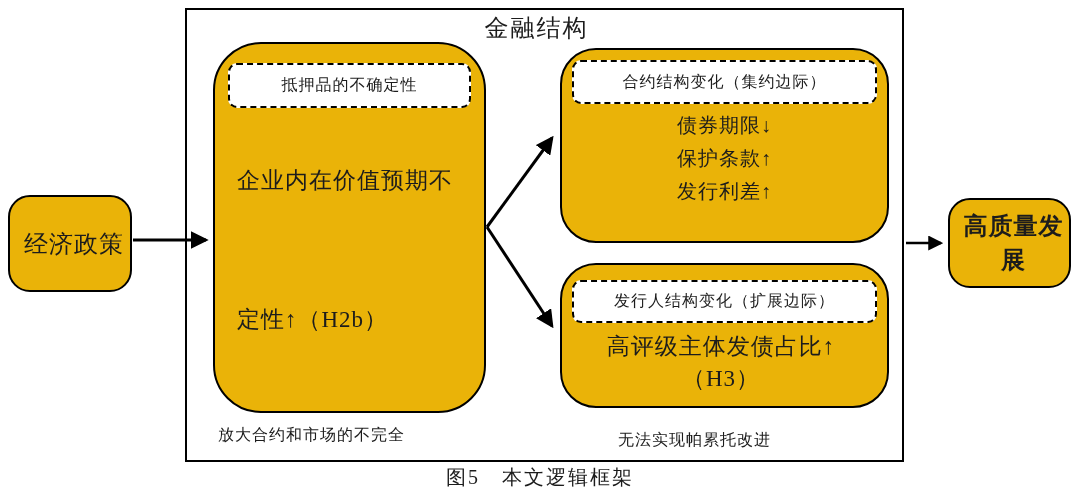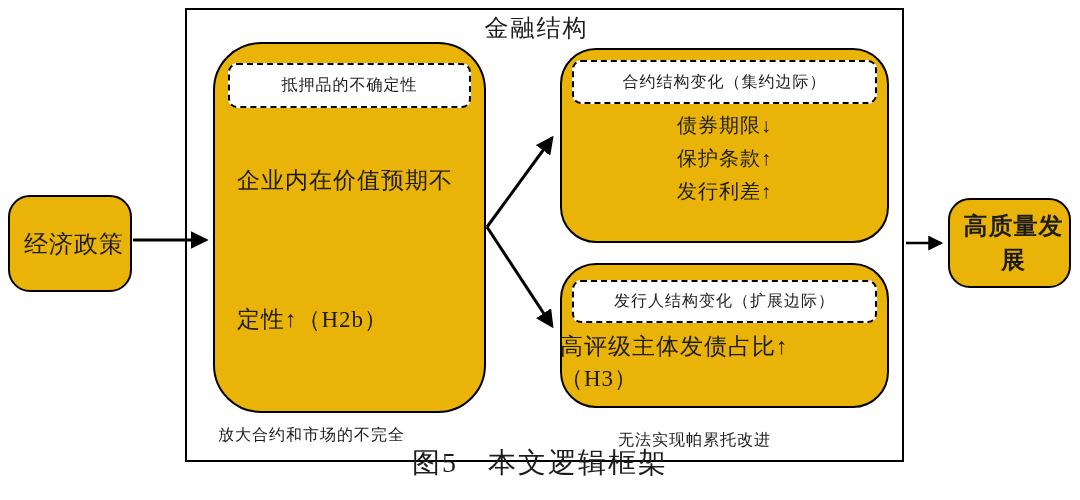--- a/index.html
+++ b/index.html
@@ -55,7 +55,7 @@
 
   .contract-body { left: 560px; top: 109px; width: 329px; text-align: center;
                    font-size: 20px; line-height: 33px; letter-spacing: 1px; }
-  .issuer-body   { left: 560px; top: 331px; width: 322px; text-align: left;
+  .issuer-body   { left: 560px; top: 331px; width: 322px; text-align: center;
                    font-size: 23px; line-height: 32px; letter-spacing: 1px; }
 
   

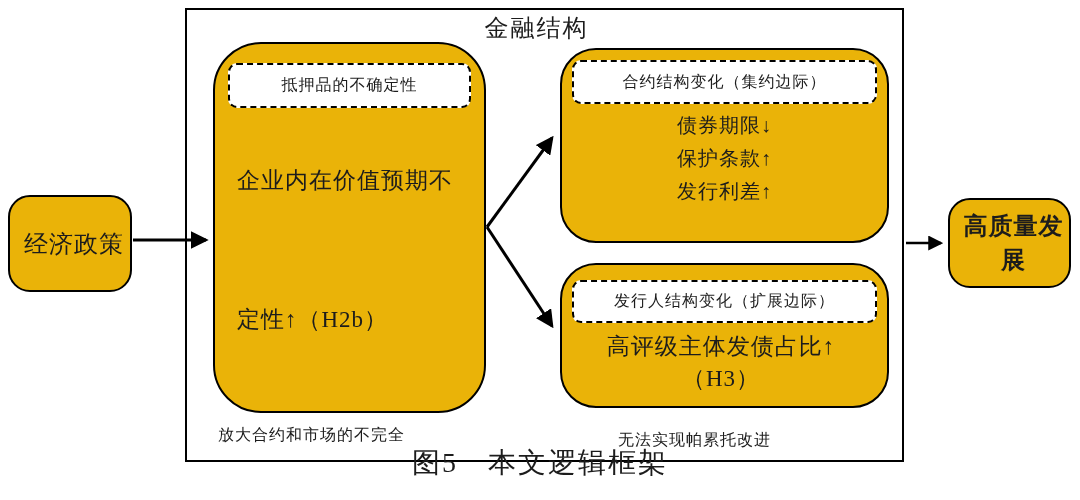--- a/index.html
+++ b/index.html
@@ -65,8 +65,8 @@
 
   
   .caption {
-    left: 0; top: 444px; width: 1080px; text-align: center;
-    font-size: 28px; letter-spacing: 2px; white-space: pre;
+    left: 0; top: 464px; width: 1080px; text-align: center;
+    font-size: 20px; letter-spacing: 2px; white-space: pre;
   }
 
   svg.arrow-layer {

